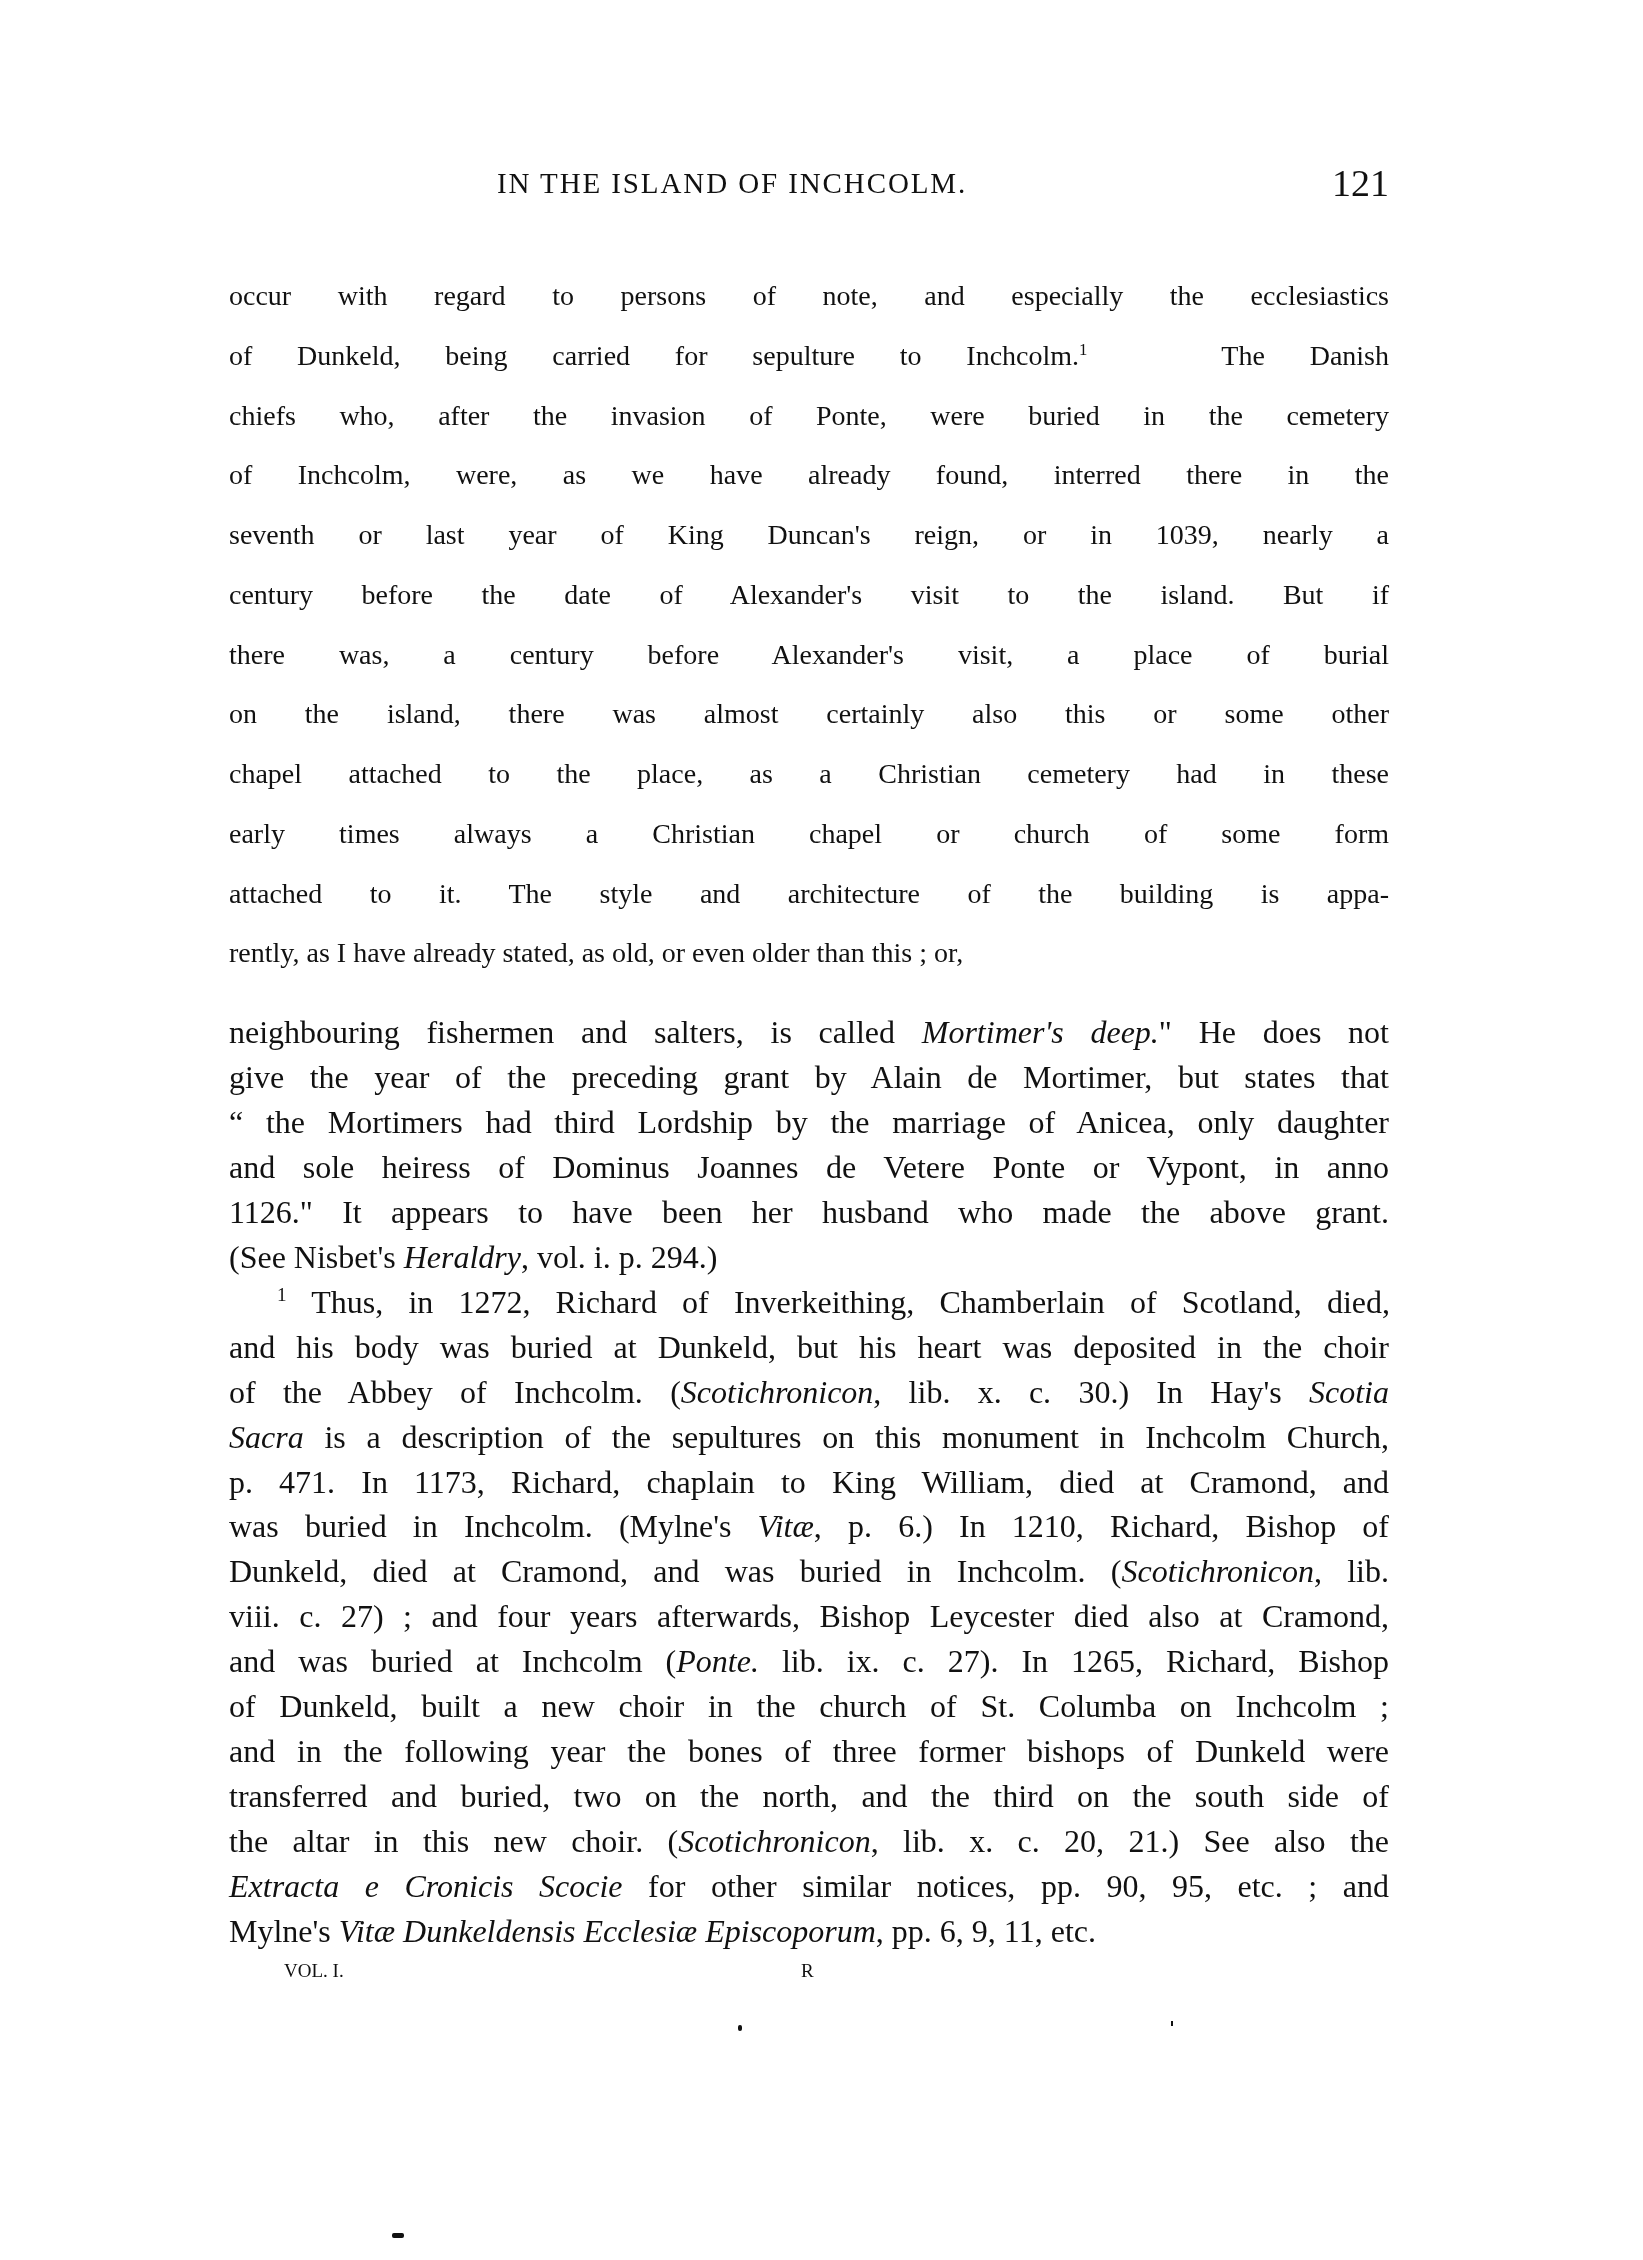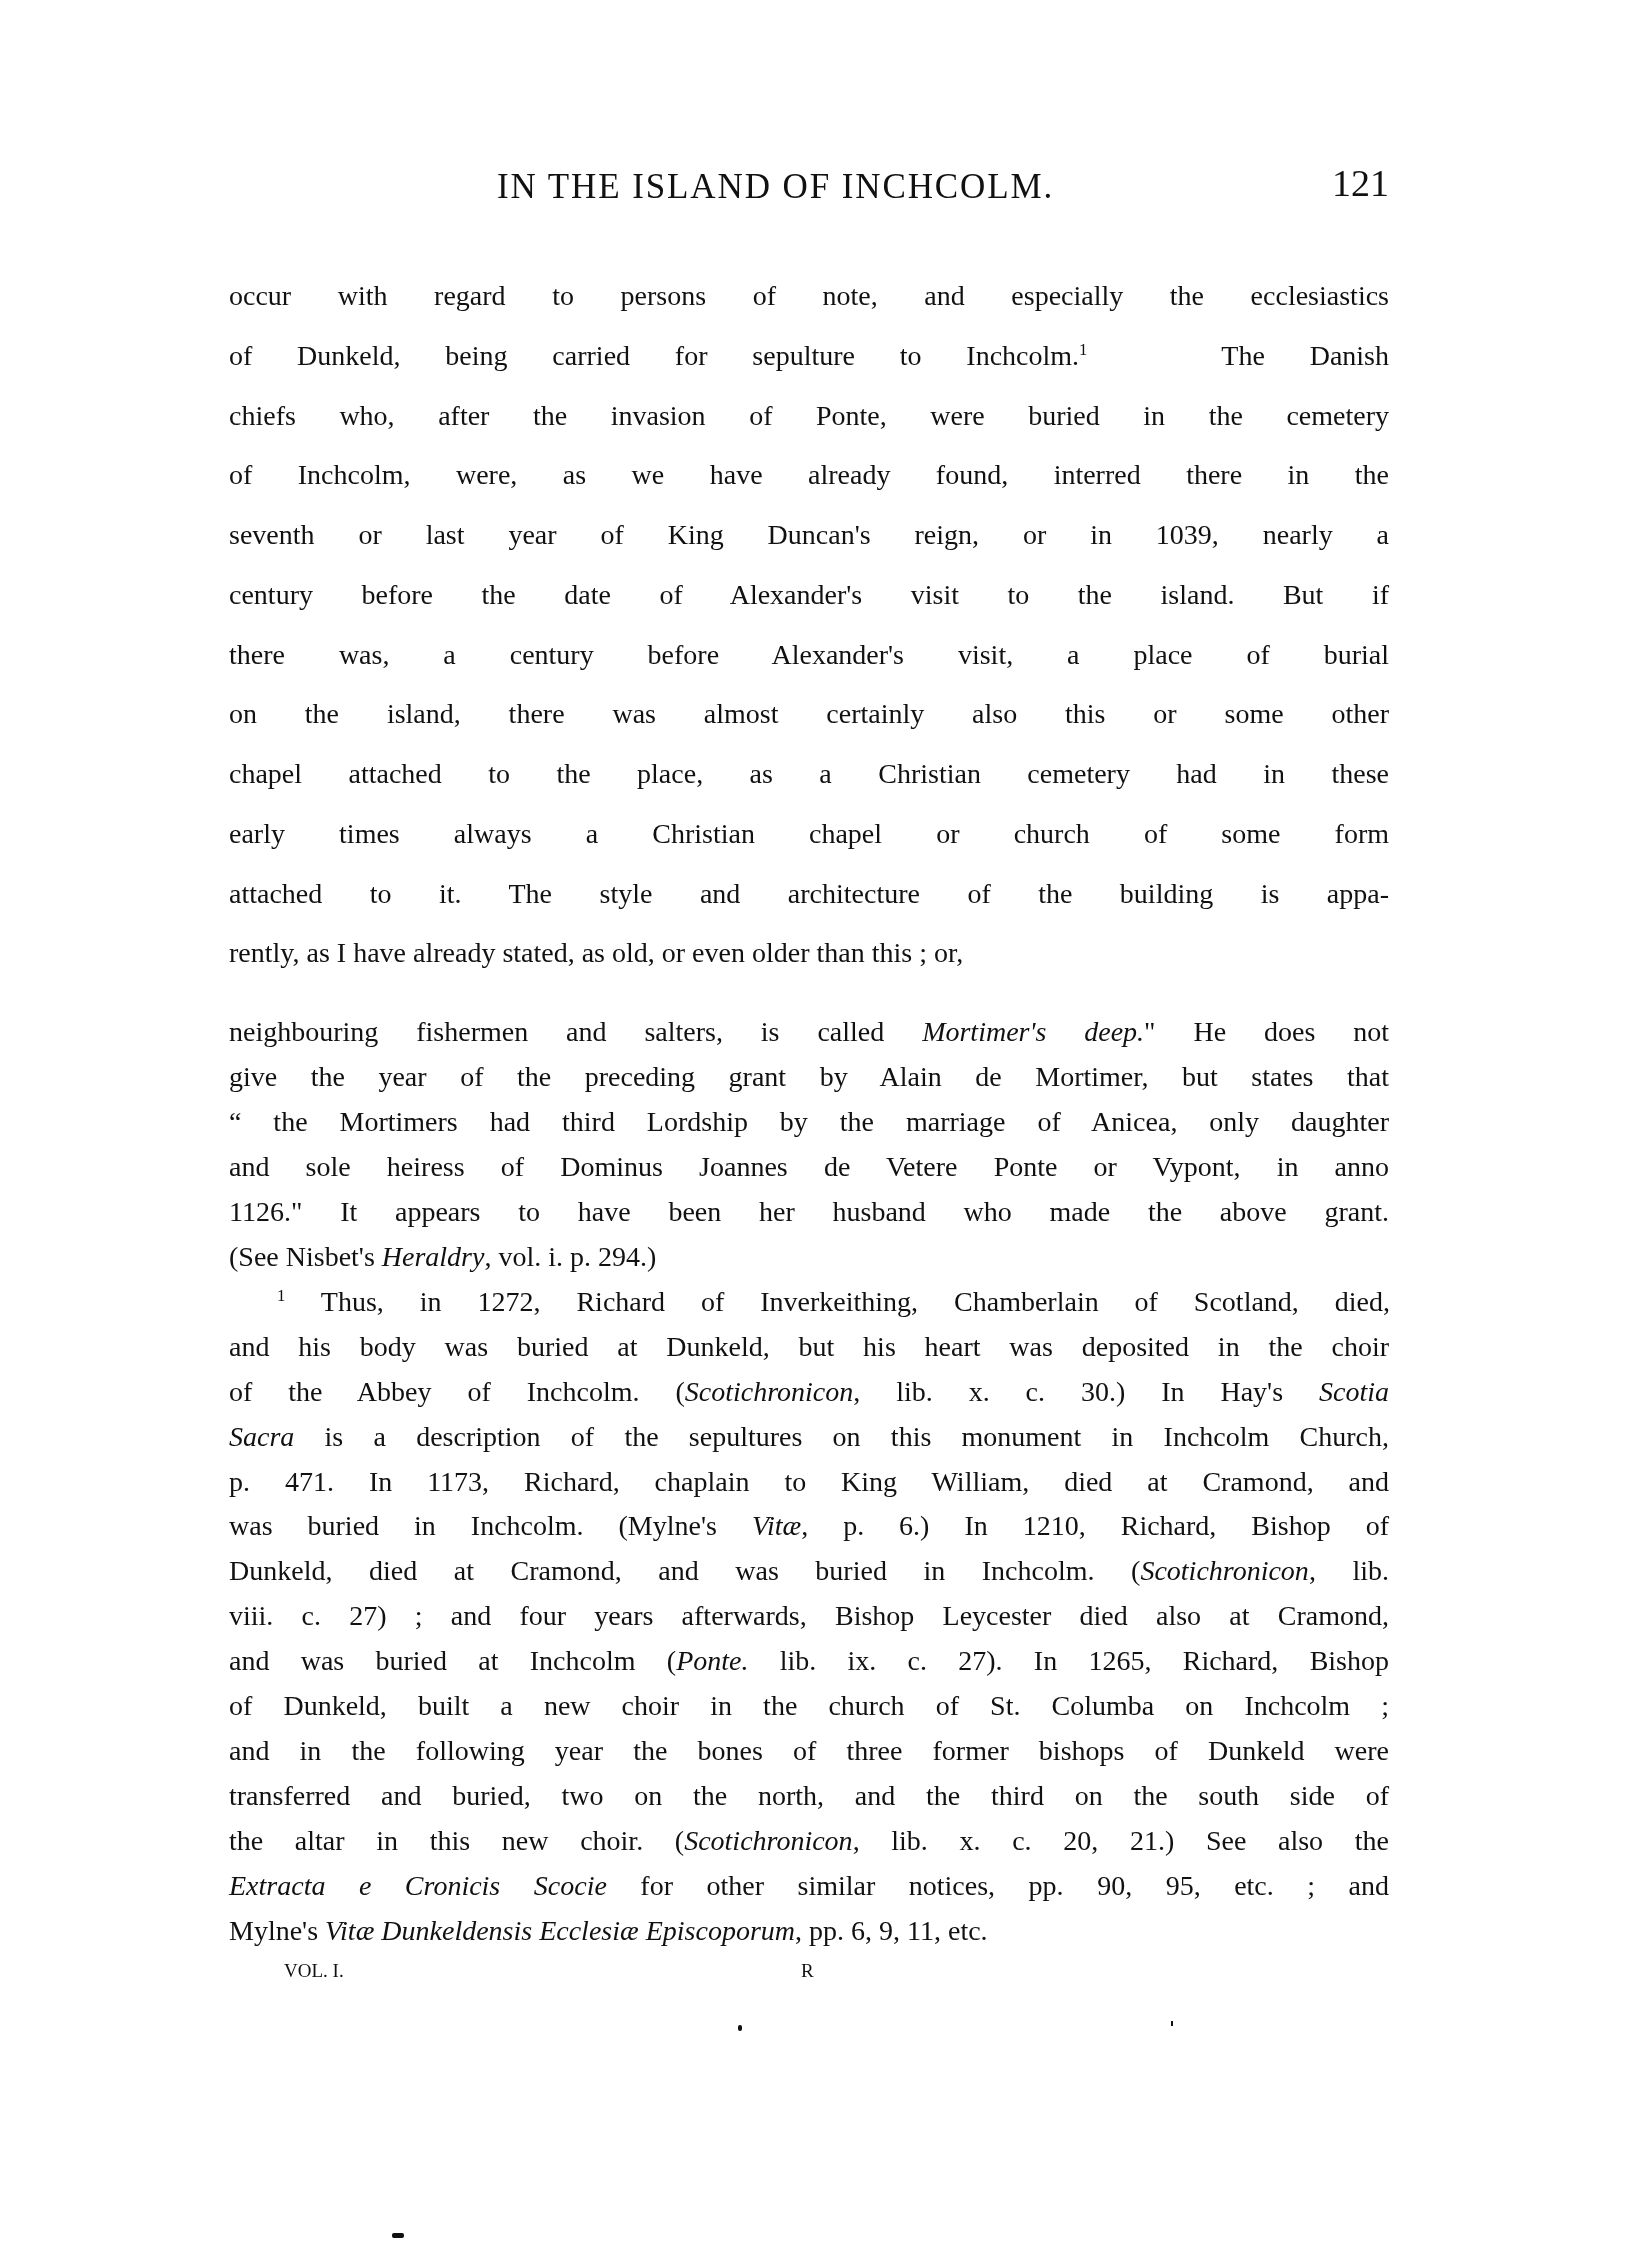--- a/index.html
+++ b/index.html
@@ -7,7 +7,7 @@
          font-family:"Liberation Serif","DejaVu Serif",serif; color:#111; }
   .page { position:absolute; left:0; top:0; width:1643px; height:2261px; }
   .header { position:absolute; top:167px; left:229px; width:1160px; height:57px; }
-  .running-title { position:absolute; left:268px; top:0; font-size:35px; letter-spacing:1.9px; }
+  .running-title { position:absolute; left:268px; top:0; font-size:29px; letter-spacing:1.9px; }
   .folio { position:absolute; right:0; top:-5.7px; font-size:38px; }
   .line { position:absolute; left:229px; width:1160px; white-space:nowrap;
           text-align:justify; text-align-last:justify; }

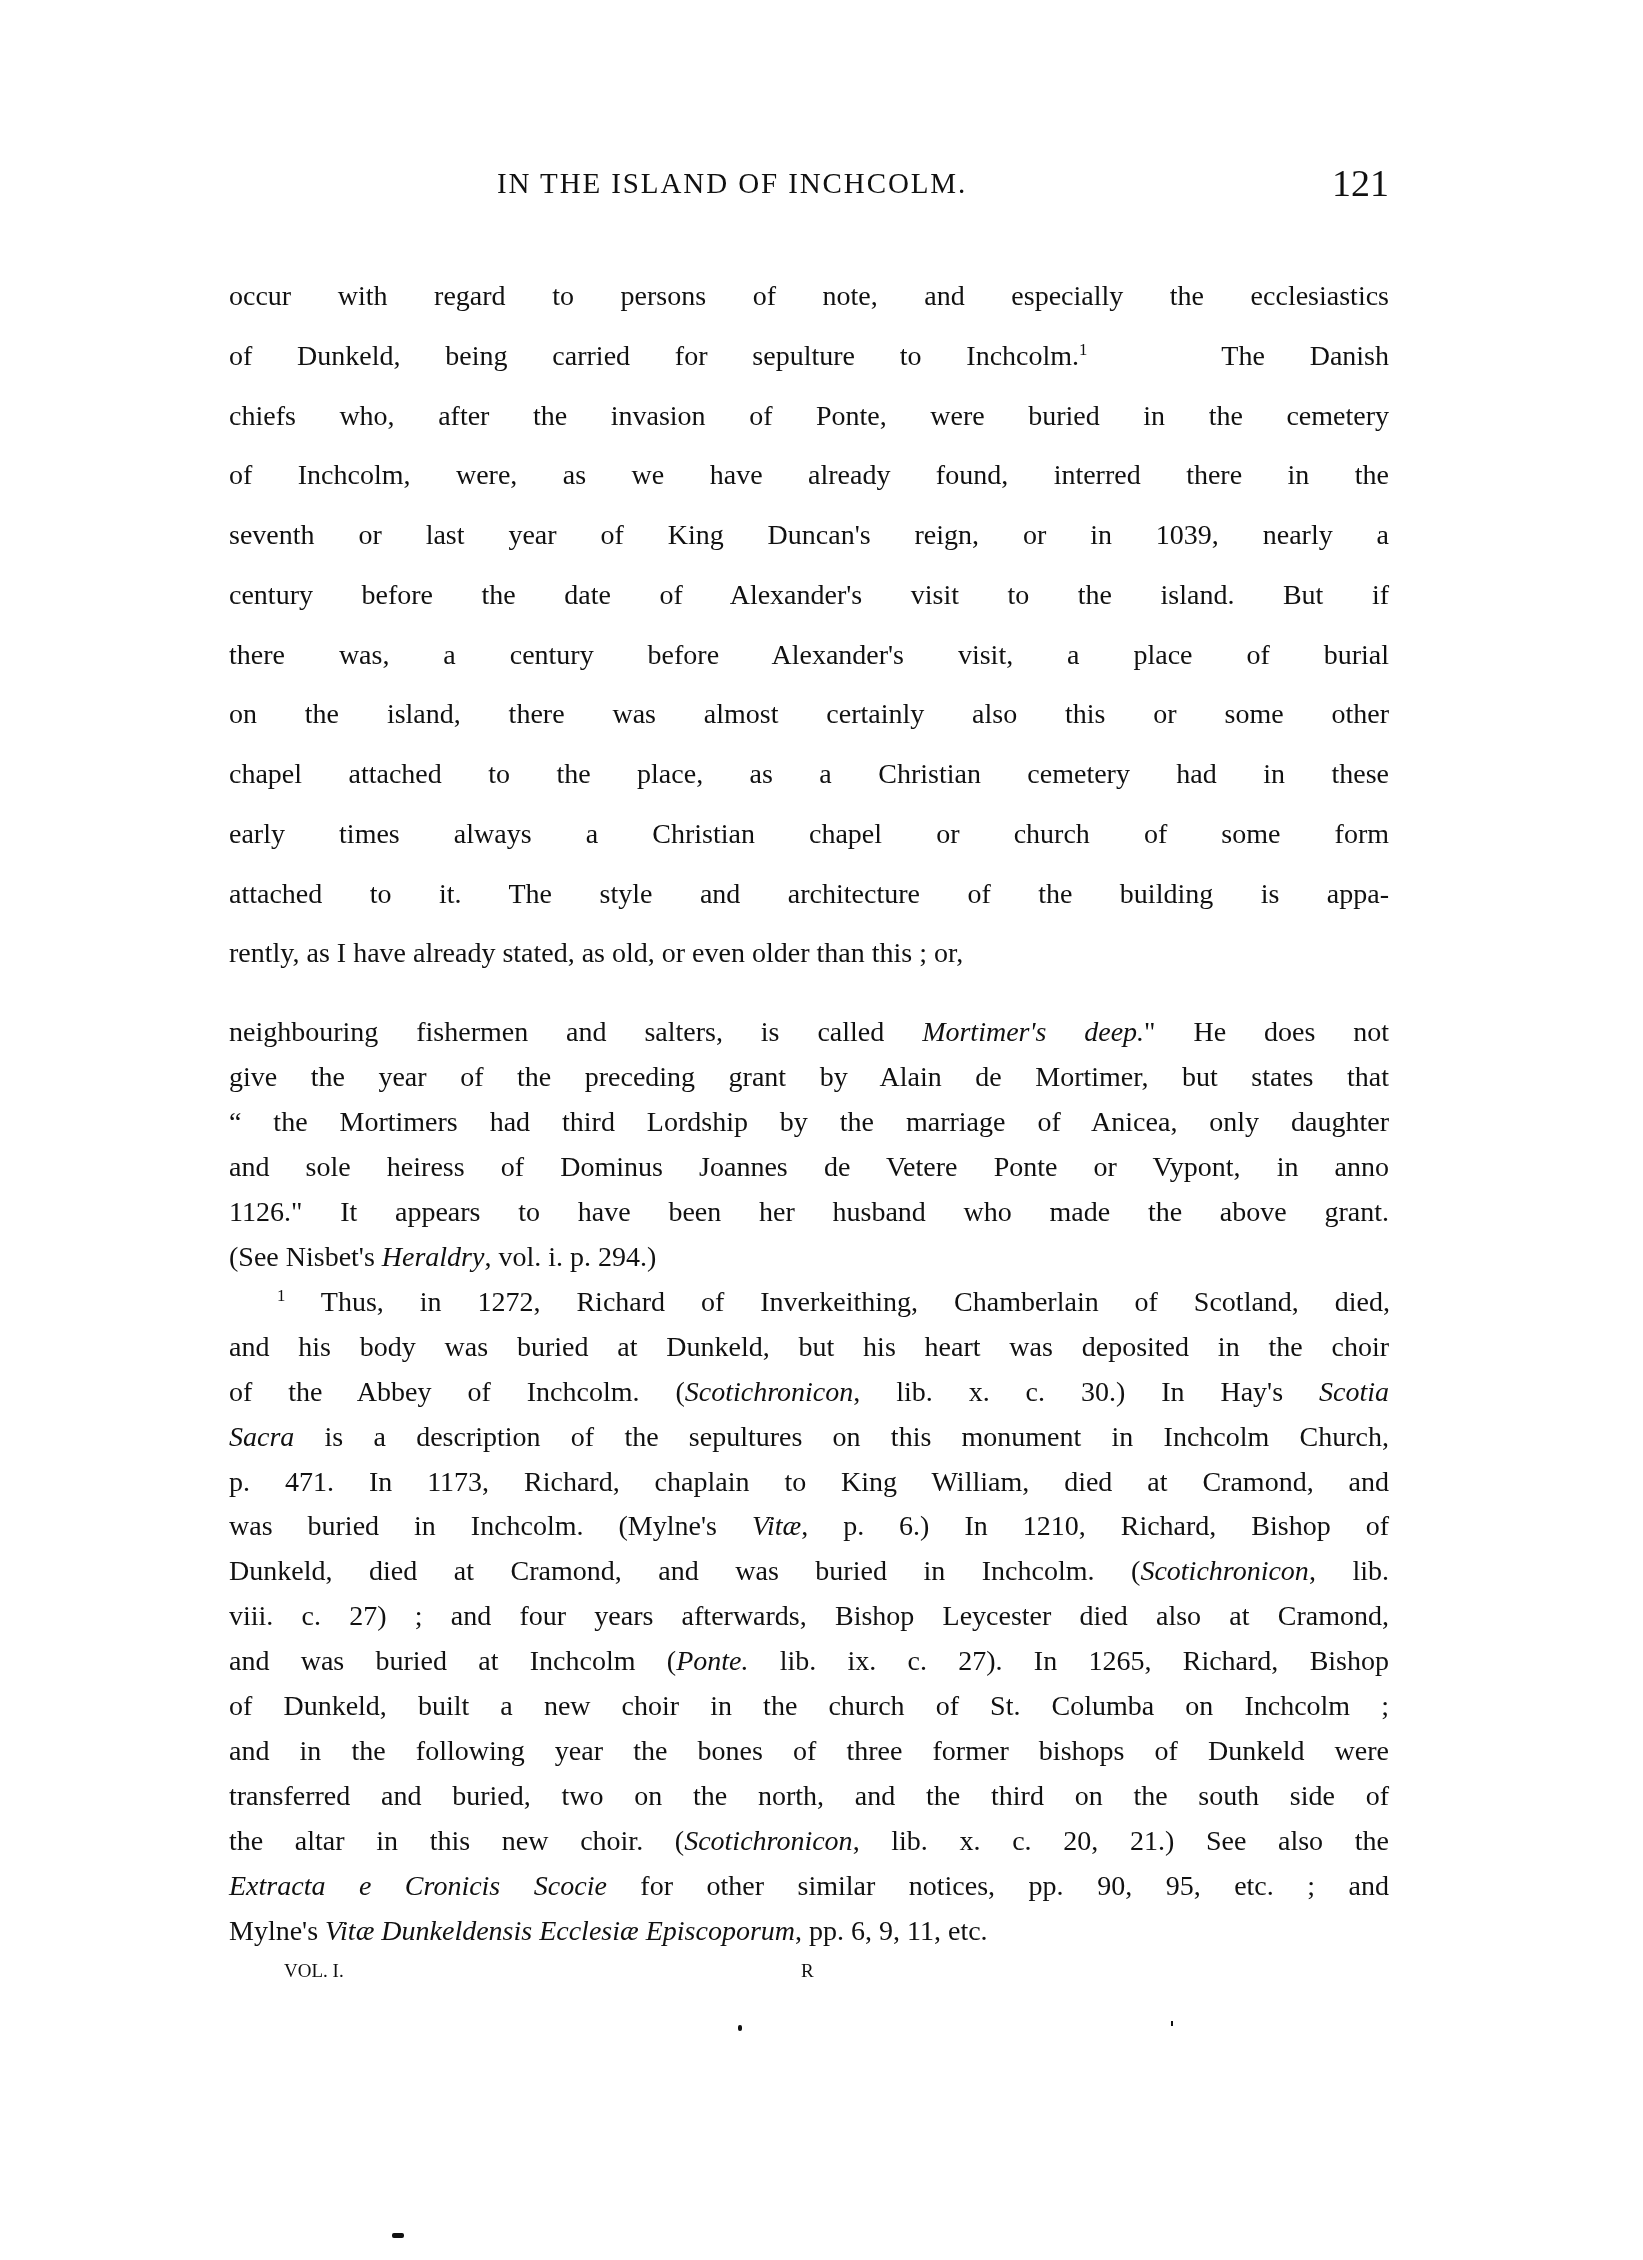--- a/index.html
+++ b/index.html
@@ -12,7 +12,7 @@
   .line { position:absolute; left:229px; width:1160px; white-space:nowrap;
           text-align:justify; text-align-last:justify; }
   .main .line { font-size:28px; height:48px; line-height:48px; }
-  .notes .line { font-size:28px; height:38px; line-height:38px; }
+  .notes .line { font-size:32px; height:38px; line-height:38px; }
   .line.last { text-align-last:left; }
   .line.indent { left:277px; width:1113px; }
   i { font-style:italic; }

